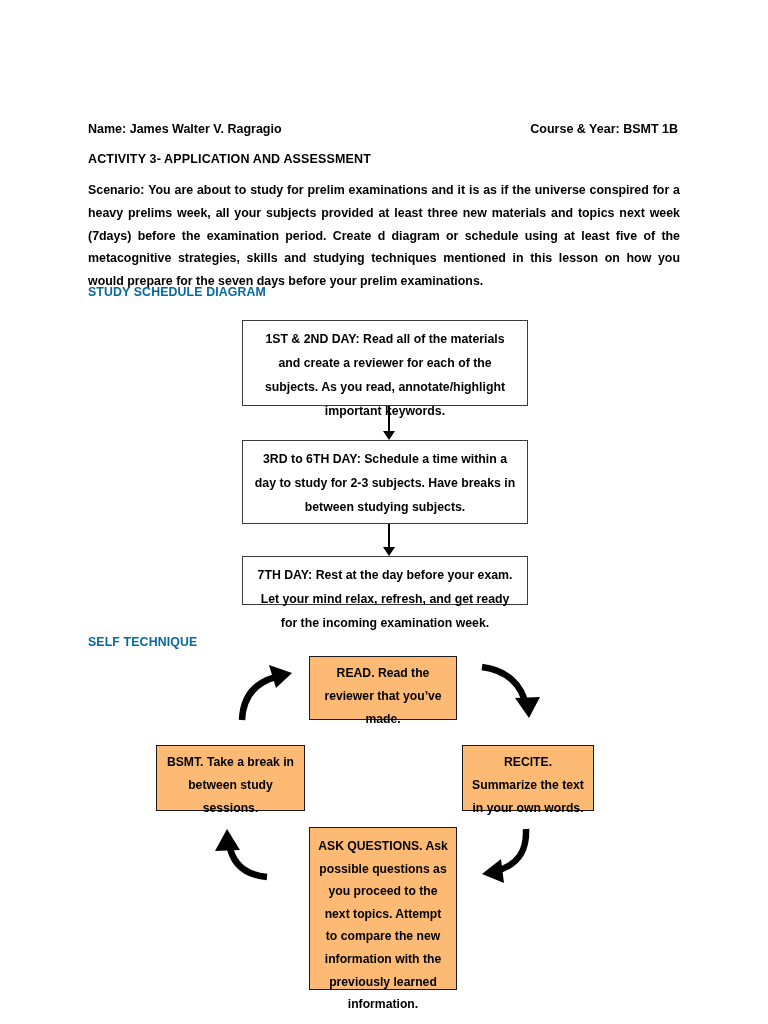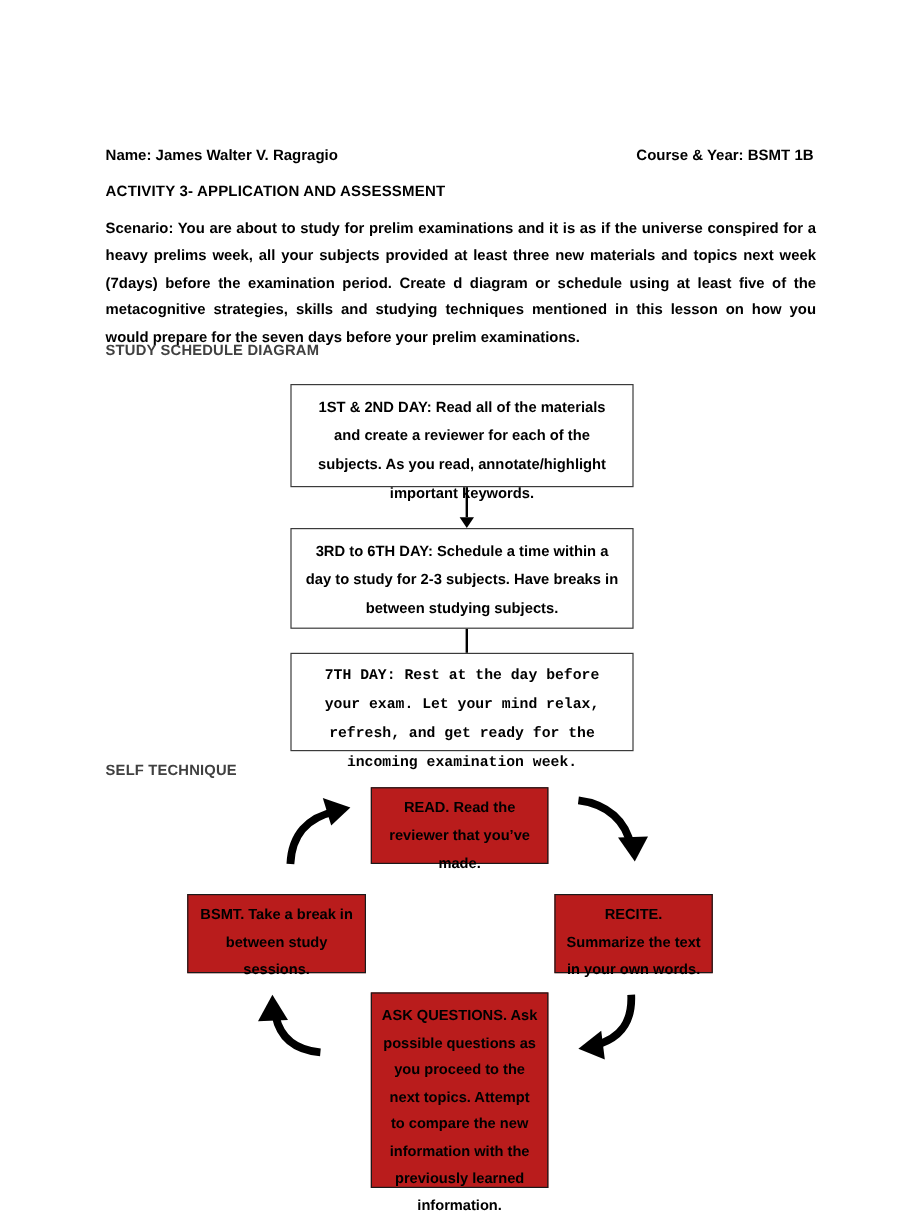--- a/index.html
+++ b/index.html
@@ -68,7 +68,7 @@
     left: 88px;
     font-size: 12.3px;
     font-weight: bold;
-    color: #404040;
+    color: #0369a1;
     letter-spacing: .15px;
   }
   #sh-schedule { top: 285px; }

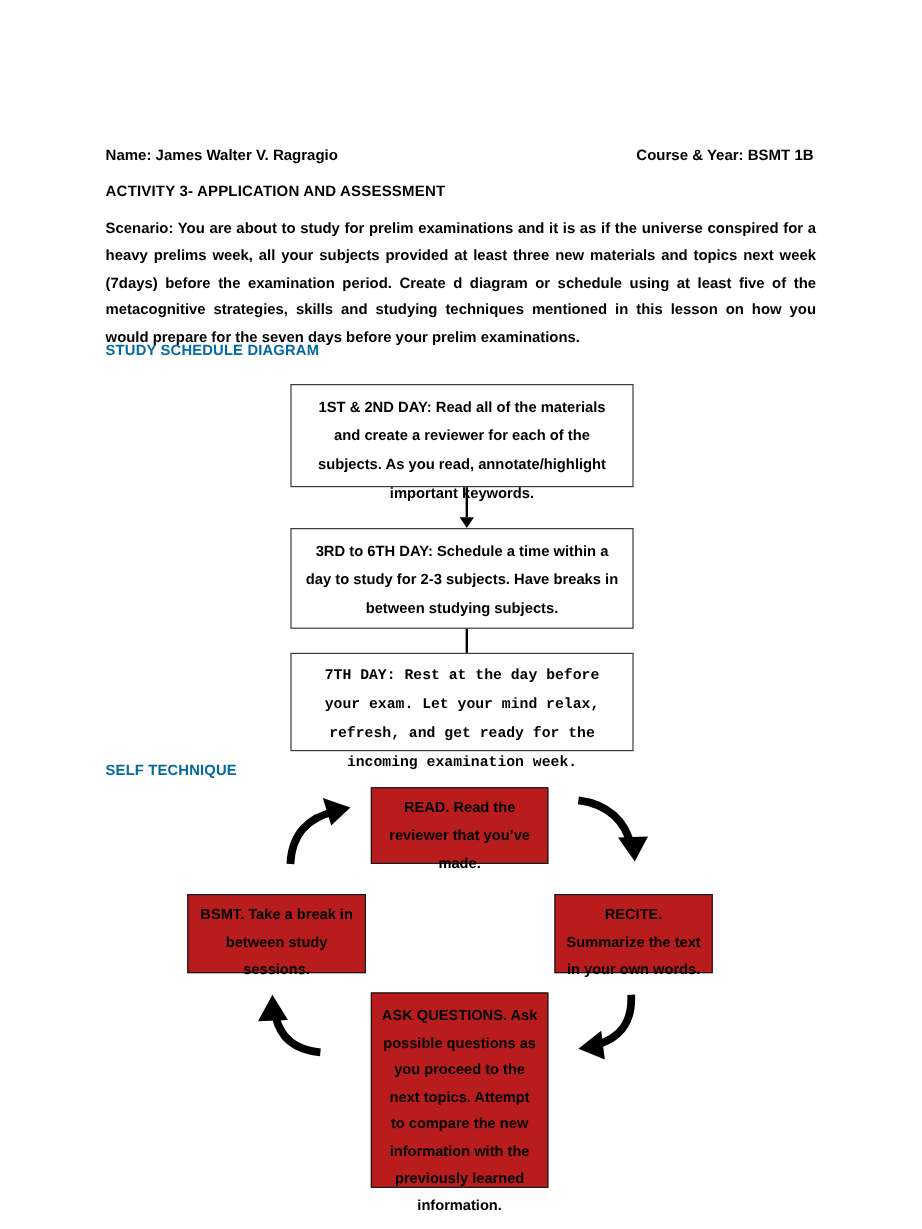--- a/index.html
+++ b/index.html
@@ -89,7 +89,7 @@
 
   #box-day12 { left: 242px; top: 320px; width: 286px; height: 86px; }
   #box-day36 { left: 242px; top: 440px; width: 286px; height: 84px; }
-  #box-day7  { left: 242px; top: 544px; width: 286px; height: 82px; font-family: Liberation Mono, monospace; }
+  #box-day7  { left: 242px; top: 556px; width: 286px; height: 49px; }
 
   
   .v-arrow {

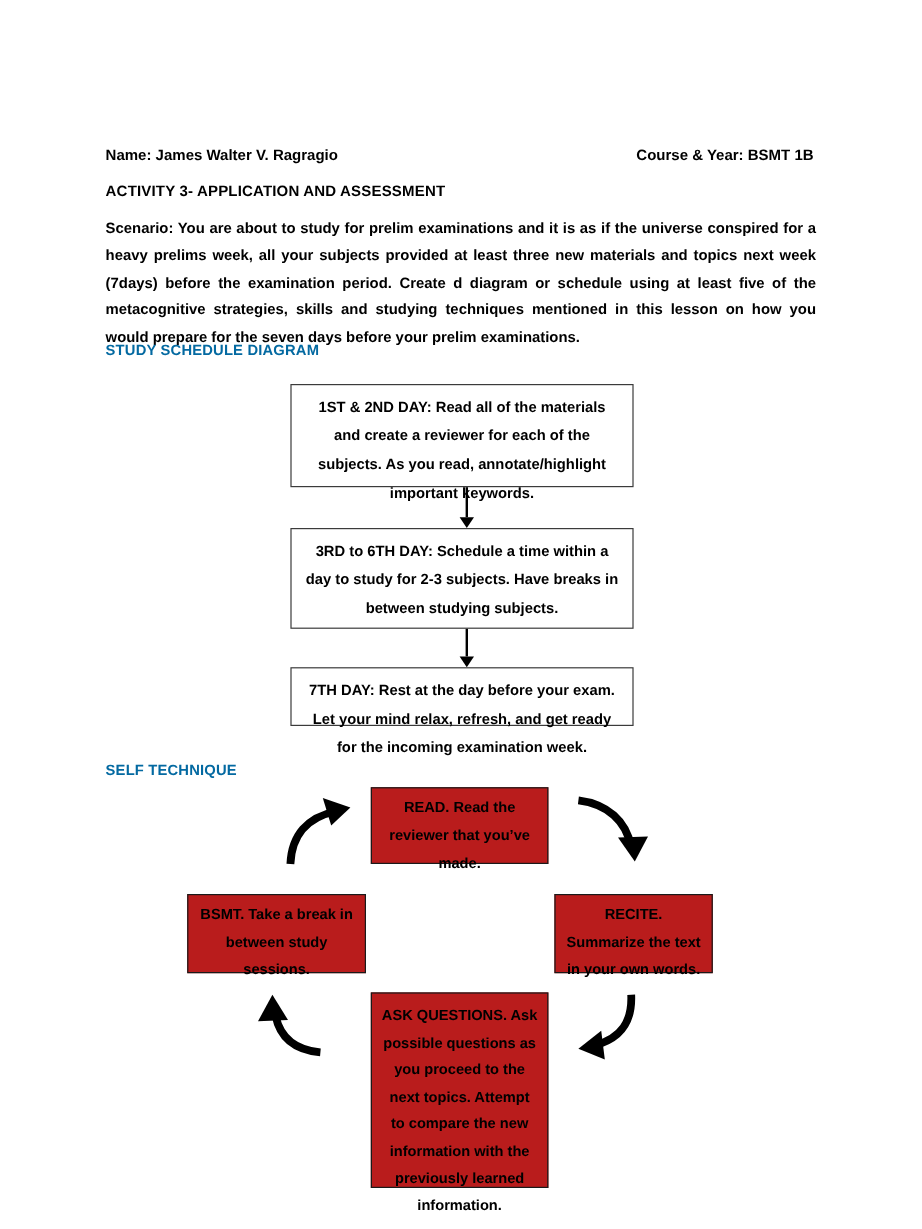--- a/index.html
+++ b/index.html
@@ -127,7 +127,7 @@
   #box-read, #box-recite, #box-rest, #box-ask {
     position: absolute;
     border: 1.6px solid #1a1a1a;
-    background: #b91c1c;
+    background: #fdba74;
     font-size: 12.2px;
     line-height: 23px;
     font-weight: bold;

